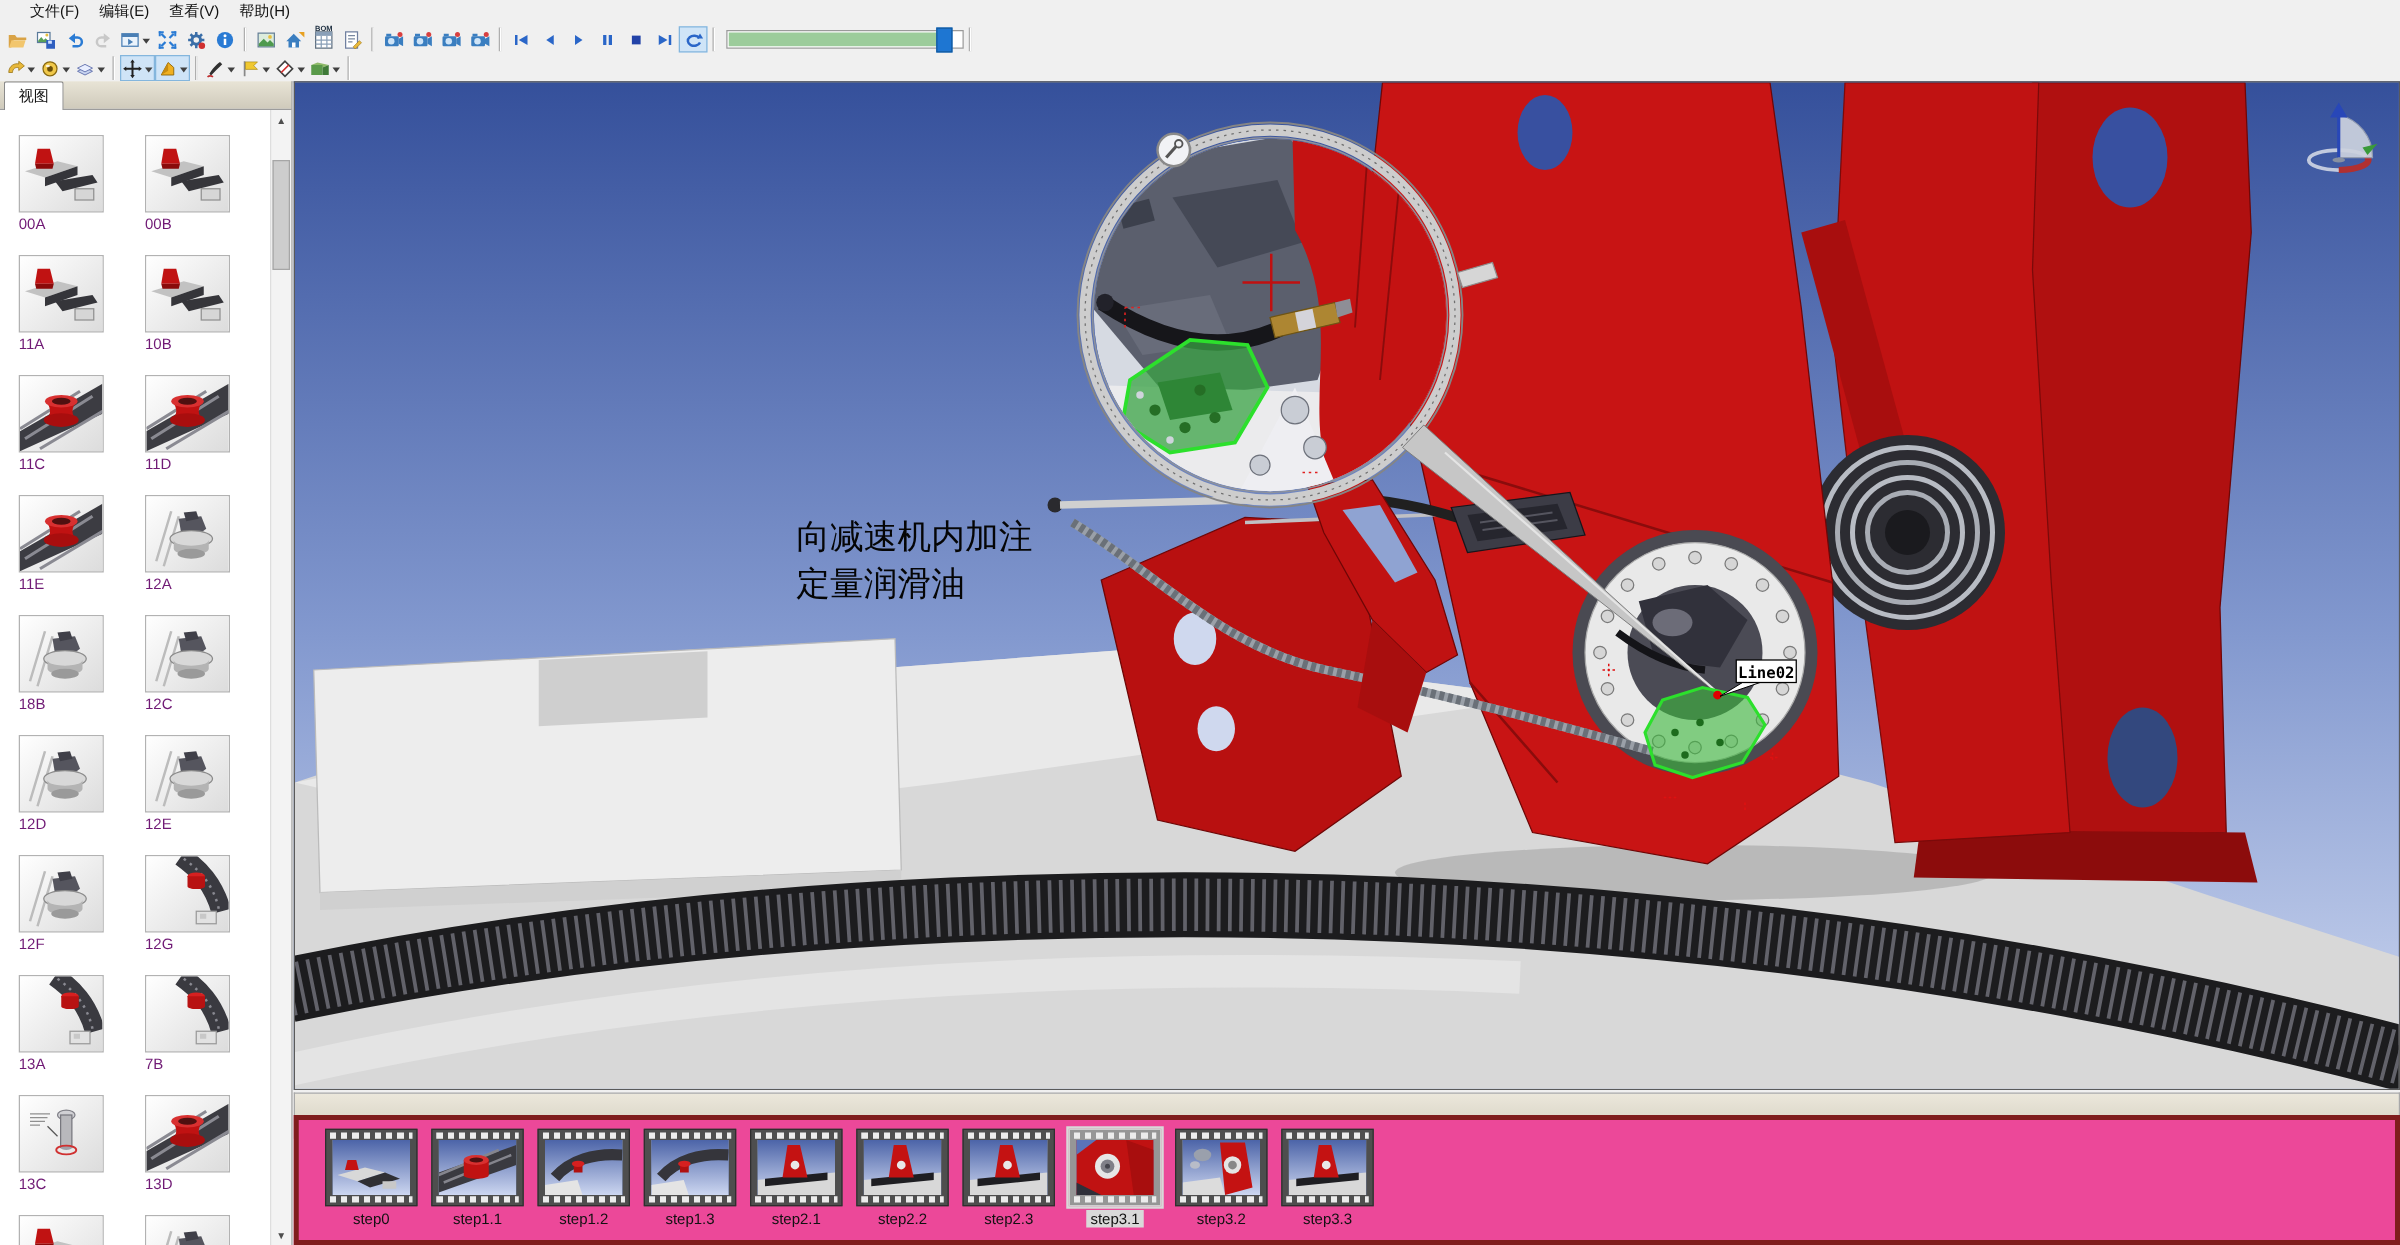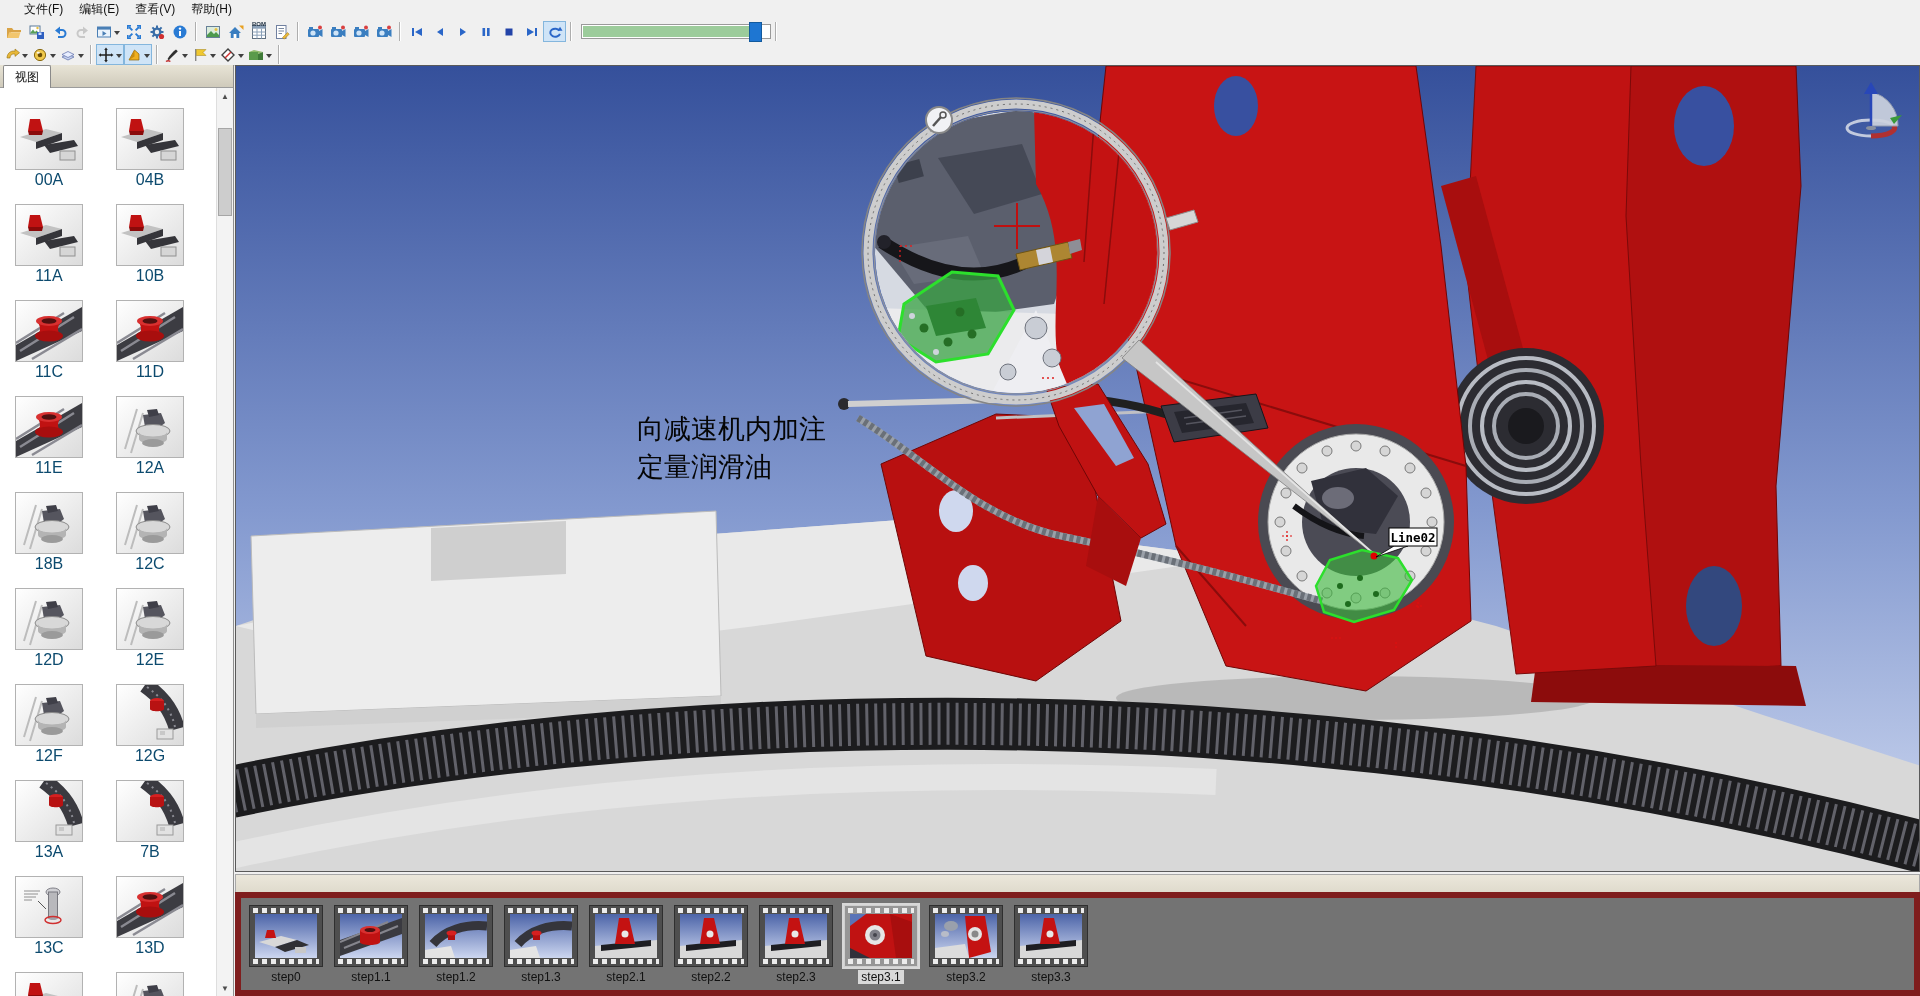--- a/index.html
+++ b/index.html
@@ -39,7 +39,7 @@
               grid-template-columns:68px 68px;column-gap:33px;row-gap:17px;padding:20px 0 0 15px}
   .thumb{width:68px}
   .thumb-img{width:66px;height:60px;border:1px solid #b2b2b2;overflow:hidden;background:#fff}
-  .thumb-label{height:15px;line-height:15px;text-align:center;font-size:16px;color:#0c4a6e;margin-top:2px}
+  .thumb-label{height:15px;line-height:15px;text-align:left;font-size:12px;color:#701a75;margin-top:2px}
   .vscroll{position:absolute;top:23px;right:0;width:16px;bottom:0;background:#f3f3f3;border-left:1px solid #dedede}
   .sb-btn{height:16px;display:flex;align-items:center;justify-content:center;font-size:8px;color:#4e4e4e}
   .sb-btn.down{position:absolute;bottom:0;left:0;right:0}

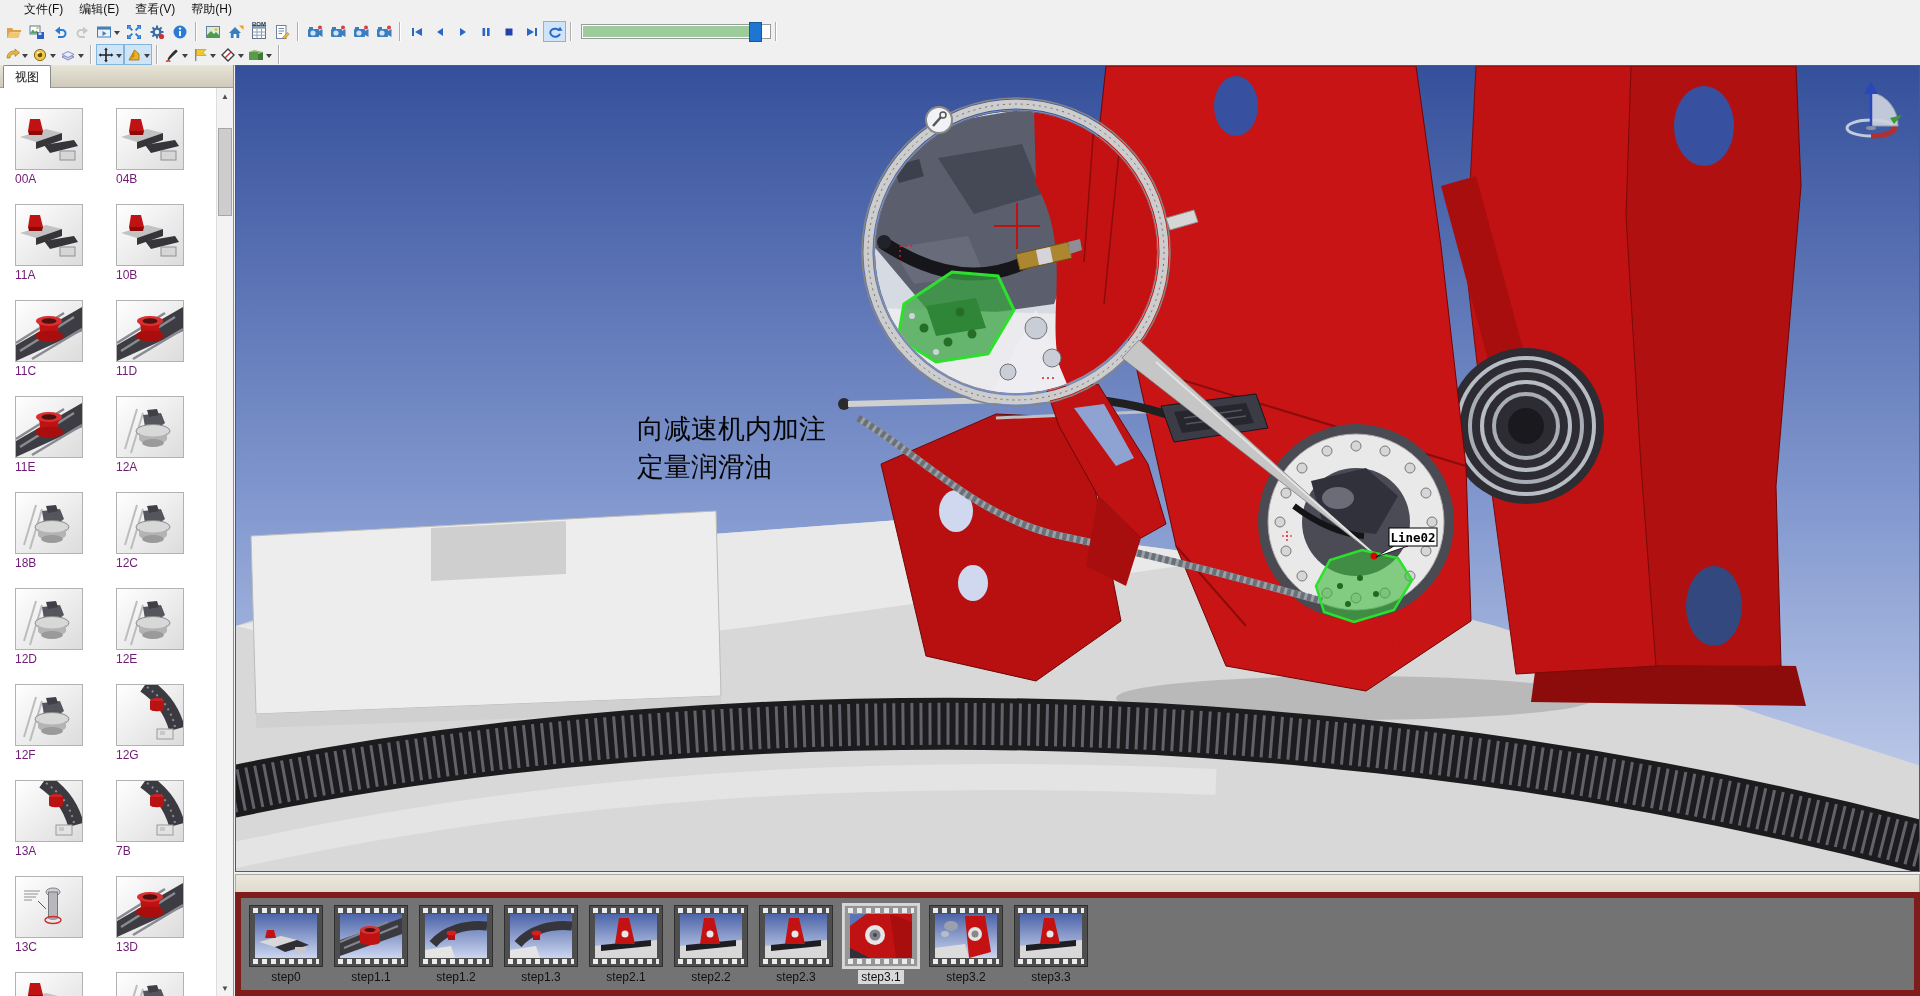--- a/index.html
+++ b/index.html
@@ -610,7 +610,7 @@
             <use href="#sym-view-scene"></use>
           </svg>
         </div>
-        <div class="thumb-label">04B</div>
+        <div class="thumb-label">00B</div>
       </div>
 
       <div class="thumb">

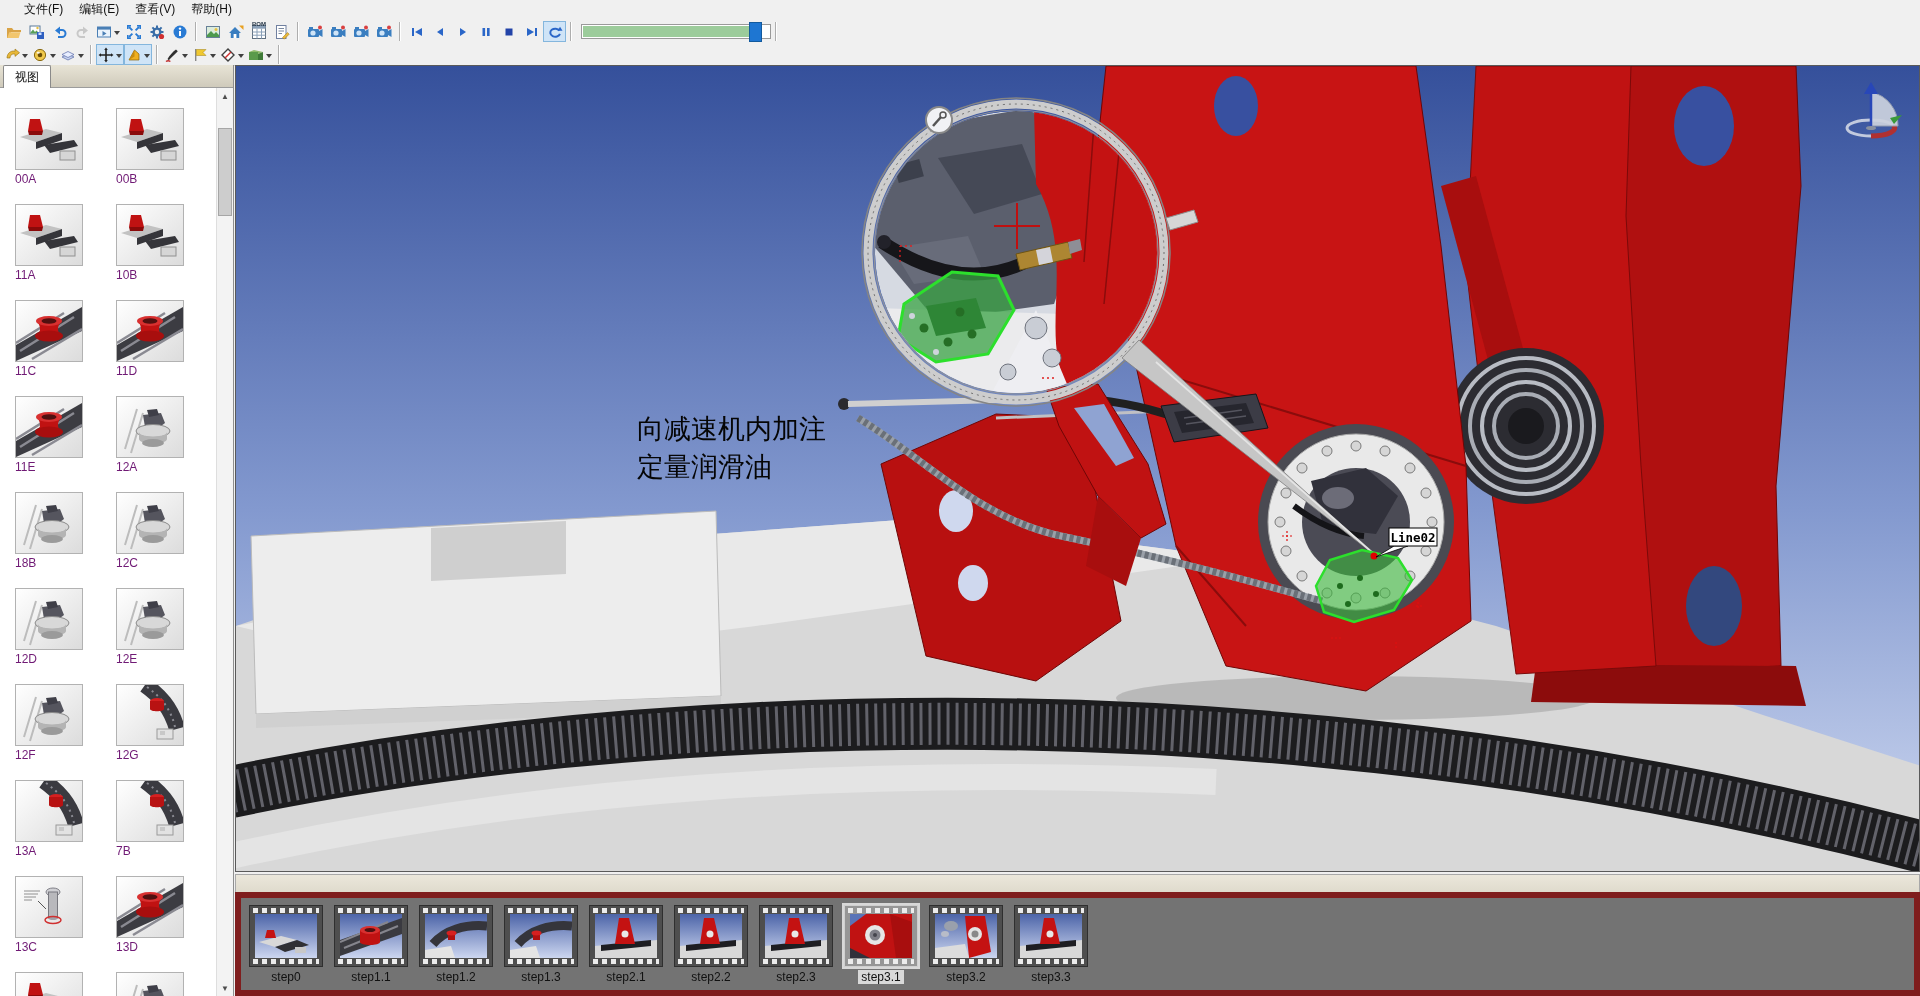--- a/index.html
+++ b/index.html
@@ -54,8 +54,8 @@
   .bottom-panel{position:absolute;left:235px;top:874px;right:0;bottom:0}
   .panel-header{height:18px;background:linear-gradient(#ebe7db,#d2cdbd);border:1px solid #a8a8a8;border-bottom:none;
                 font-size:12px;padding:18px 6px;box-sizing:border-box}
-  .films-area{position:absolute;top:18px;left:0;right:0;bottom:0;background:#737373;border:6px solid #7f1d1d;
-              box-sizing:border-box;display:flex;align-items:flex-start;gap:9px;padding:7px 0 0 7px;overflow:hidden}
+  .films-area{position:absolute;top:18px;left:0;right:0;bottom:0;background:#ec4899;border:4px solid #7f1d1d;
+              box-sizing:border-box;display:flex;align-items:flex-start;gap:9px;padding:7px 0 0 20px;overflow:hidden}
   .film-item{width:76px;flex:none;text-align:center}
   .film{width:74px;height:62px;box-sizing:border-box;background:#4e4e4e;border:1px solid #2f2f2f;padding:2px 3px;
         display:flex;flex-direction:column;justify-content:space-between;margin:0 auto}

